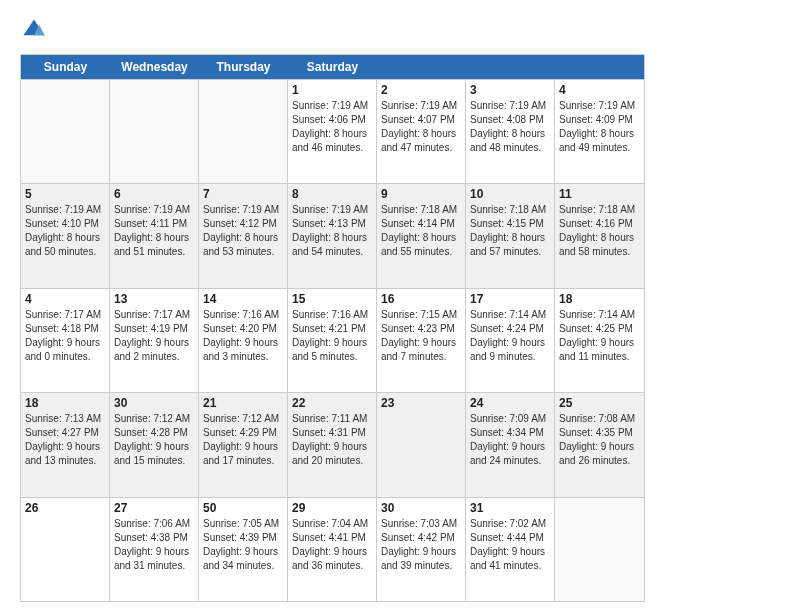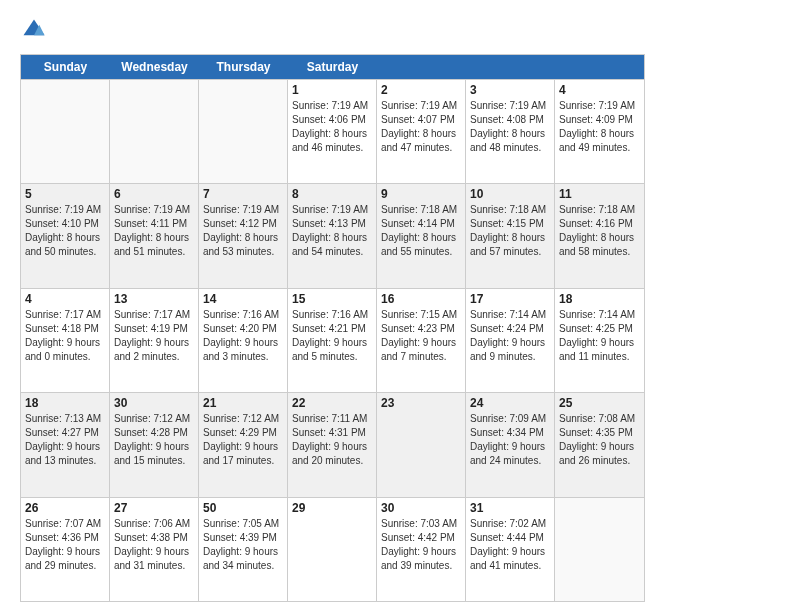--- a/index.html
+++ b/index.html
@@ -308,9 +308,6 @@
         <div class="cal-row">
           <div class="cal-cell">
             <div class="day-num">26</div>
-            <div class="cell-detail" style="white-space: pre-line;">Sunrise: 7:07 AM
-Sunset: 4:36 PM
-Daylight: 9 hours and 29 minutes.</div>
           </div>
           <div class="cal-cell">
             <div class="day-num">27</div>

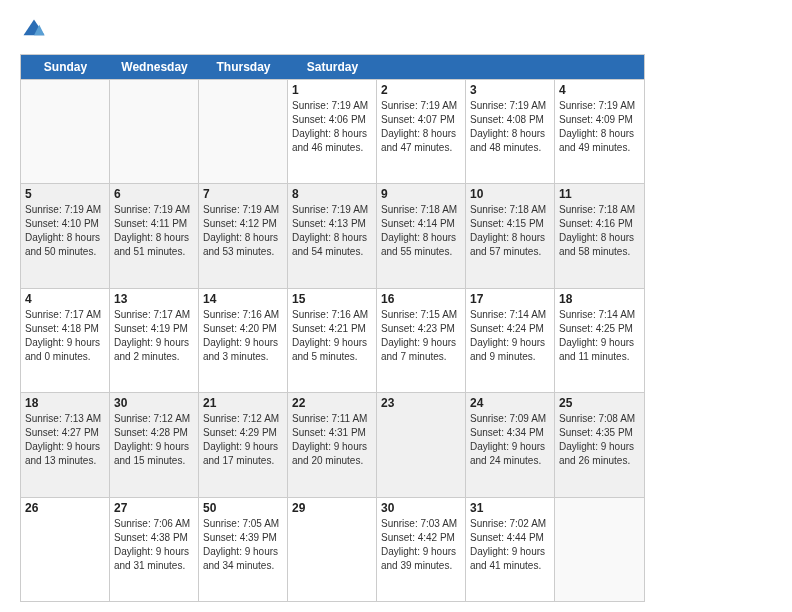--- a/index.html
+++ b/index.html
@@ -323,6 +323,9 @@
           </div>
           <div class="cal-cell">
             <div class="day-num">29</div>
+            <div class="cell-detail" style="white-space: pre-line;">Sunrise: 7:04 AM
+Sunset: 4:41 PM
+Daylight: 9 hours and 36 minutes.</div>
           </div>
           <div class="cal-cell">
             <div class="day-num">30</div>

